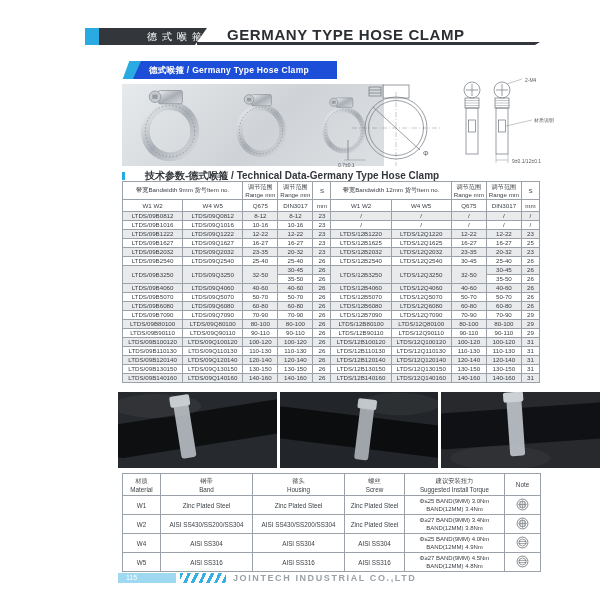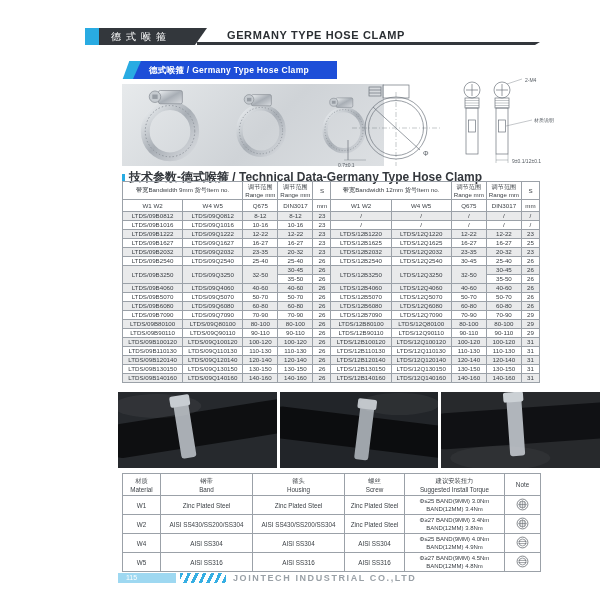--- a/index.html
+++ b/index.html
@@ -11,7 +11,7 @@
   .hdr-blue{position:absolute;left:0;top:0;width:14px;height:17px;background:#29abe2;}
   .hdr-dark{position:absolute;left:14px;top:0;width:108px;height:17px;background:#33373c;
             clip-path:polygon(0 0,100% 0,calc(100% - 12px) 100%,0 100%);
-            color:#fff;font-size:10px;line-height:17px;letter-spacing:5px;padding-left:12px;box-sizing:border-box;}
+            color:#fff;font-size:10px;line-height:17px;letter-spacing:5px;padding-left:12px;box-sizing:border-box;text-align:right;}
   .hdr-line{position:absolute;left:112px;bottom:0;width:343px;height:3px;background:#33373c;
             clip-path:polygon(0 0,100% 0,calc(100% - 5px) 100%,0 100%);}
   .hdr-en{position:absolute;left:142px;top:0;font-size:11px;font-weight:bold;color:#2b2f33;

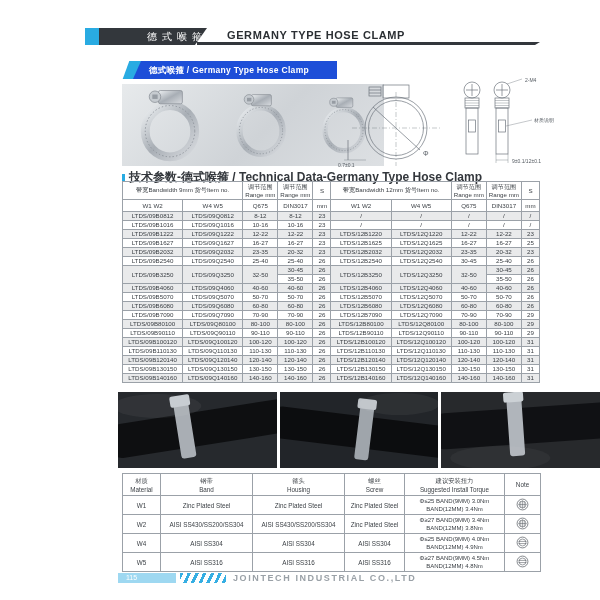--- a/index.html
+++ b/index.html
@@ -14,7 +14,7 @@
             color:#fff;font-size:10px;line-height:17px;letter-spacing:5px;padding-left:12px;box-sizing:border-box;text-align:right;}
   .hdr-line{position:absolute;left:112px;bottom:0;width:343px;height:3px;background:#33373c;
             clip-path:polygon(0 0,100% 0,calc(100% - 5px) 100%,0 100%);}
-  .hdr-en{position:absolute;left:142px;top:0;font-size:11px;font-weight:bold;color:#2b2f33;
+  .hdr-en{position:absolute;left:142px;top:0;font-size:15px;font-weight:bold;color:#2b2f33;
           letter-spacing:.6px;line-height:14px;}
 
   

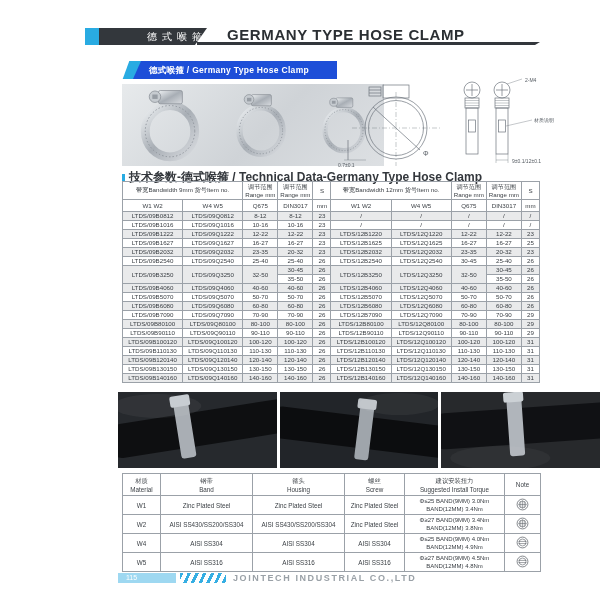--- a/index.html
+++ b/index.html
@@ -35,8 +35,8 @@
   .tech-drawing{position:absolute;left:336px;top:76px;width:264px;height:92px;}
 
   
-  .tech-title{position:absolute;left:122px;top:169px;font-size:12px;font-weight:bold;color:#33373c;
-              display:flex;align-items:center;gap:4px;}
+  .tech-title{position:absolute;left:122px;top:169px;font-size:10px;font-weight:bold;color:#33373c;
+              display:flex;align-items:center;gap:20px;}
   .bluebar{display:inline-block;width:3px;height:8px;background:#29abe2;}
 
   

